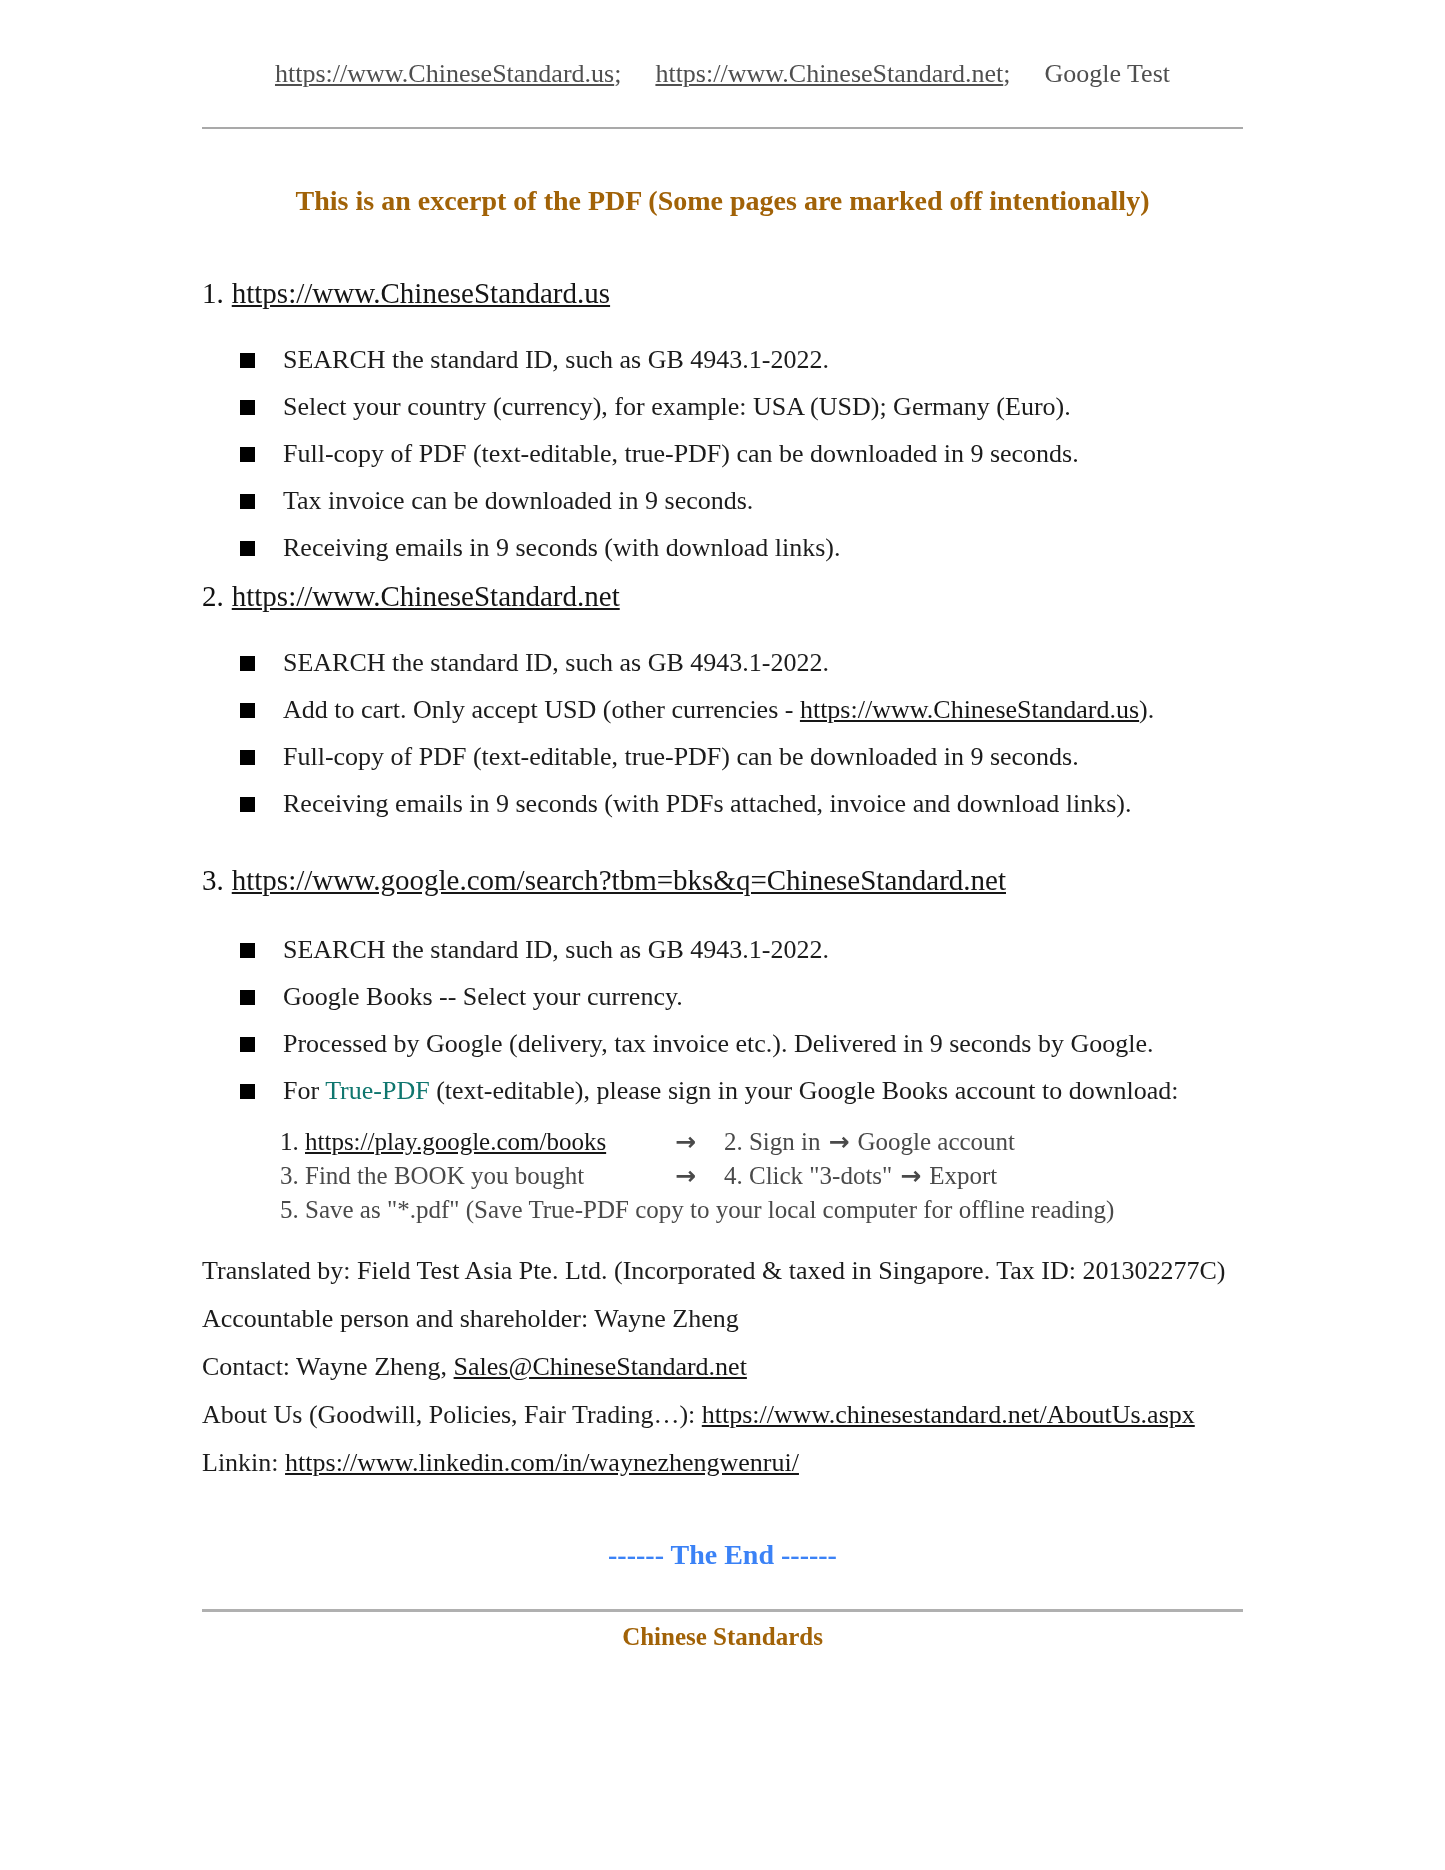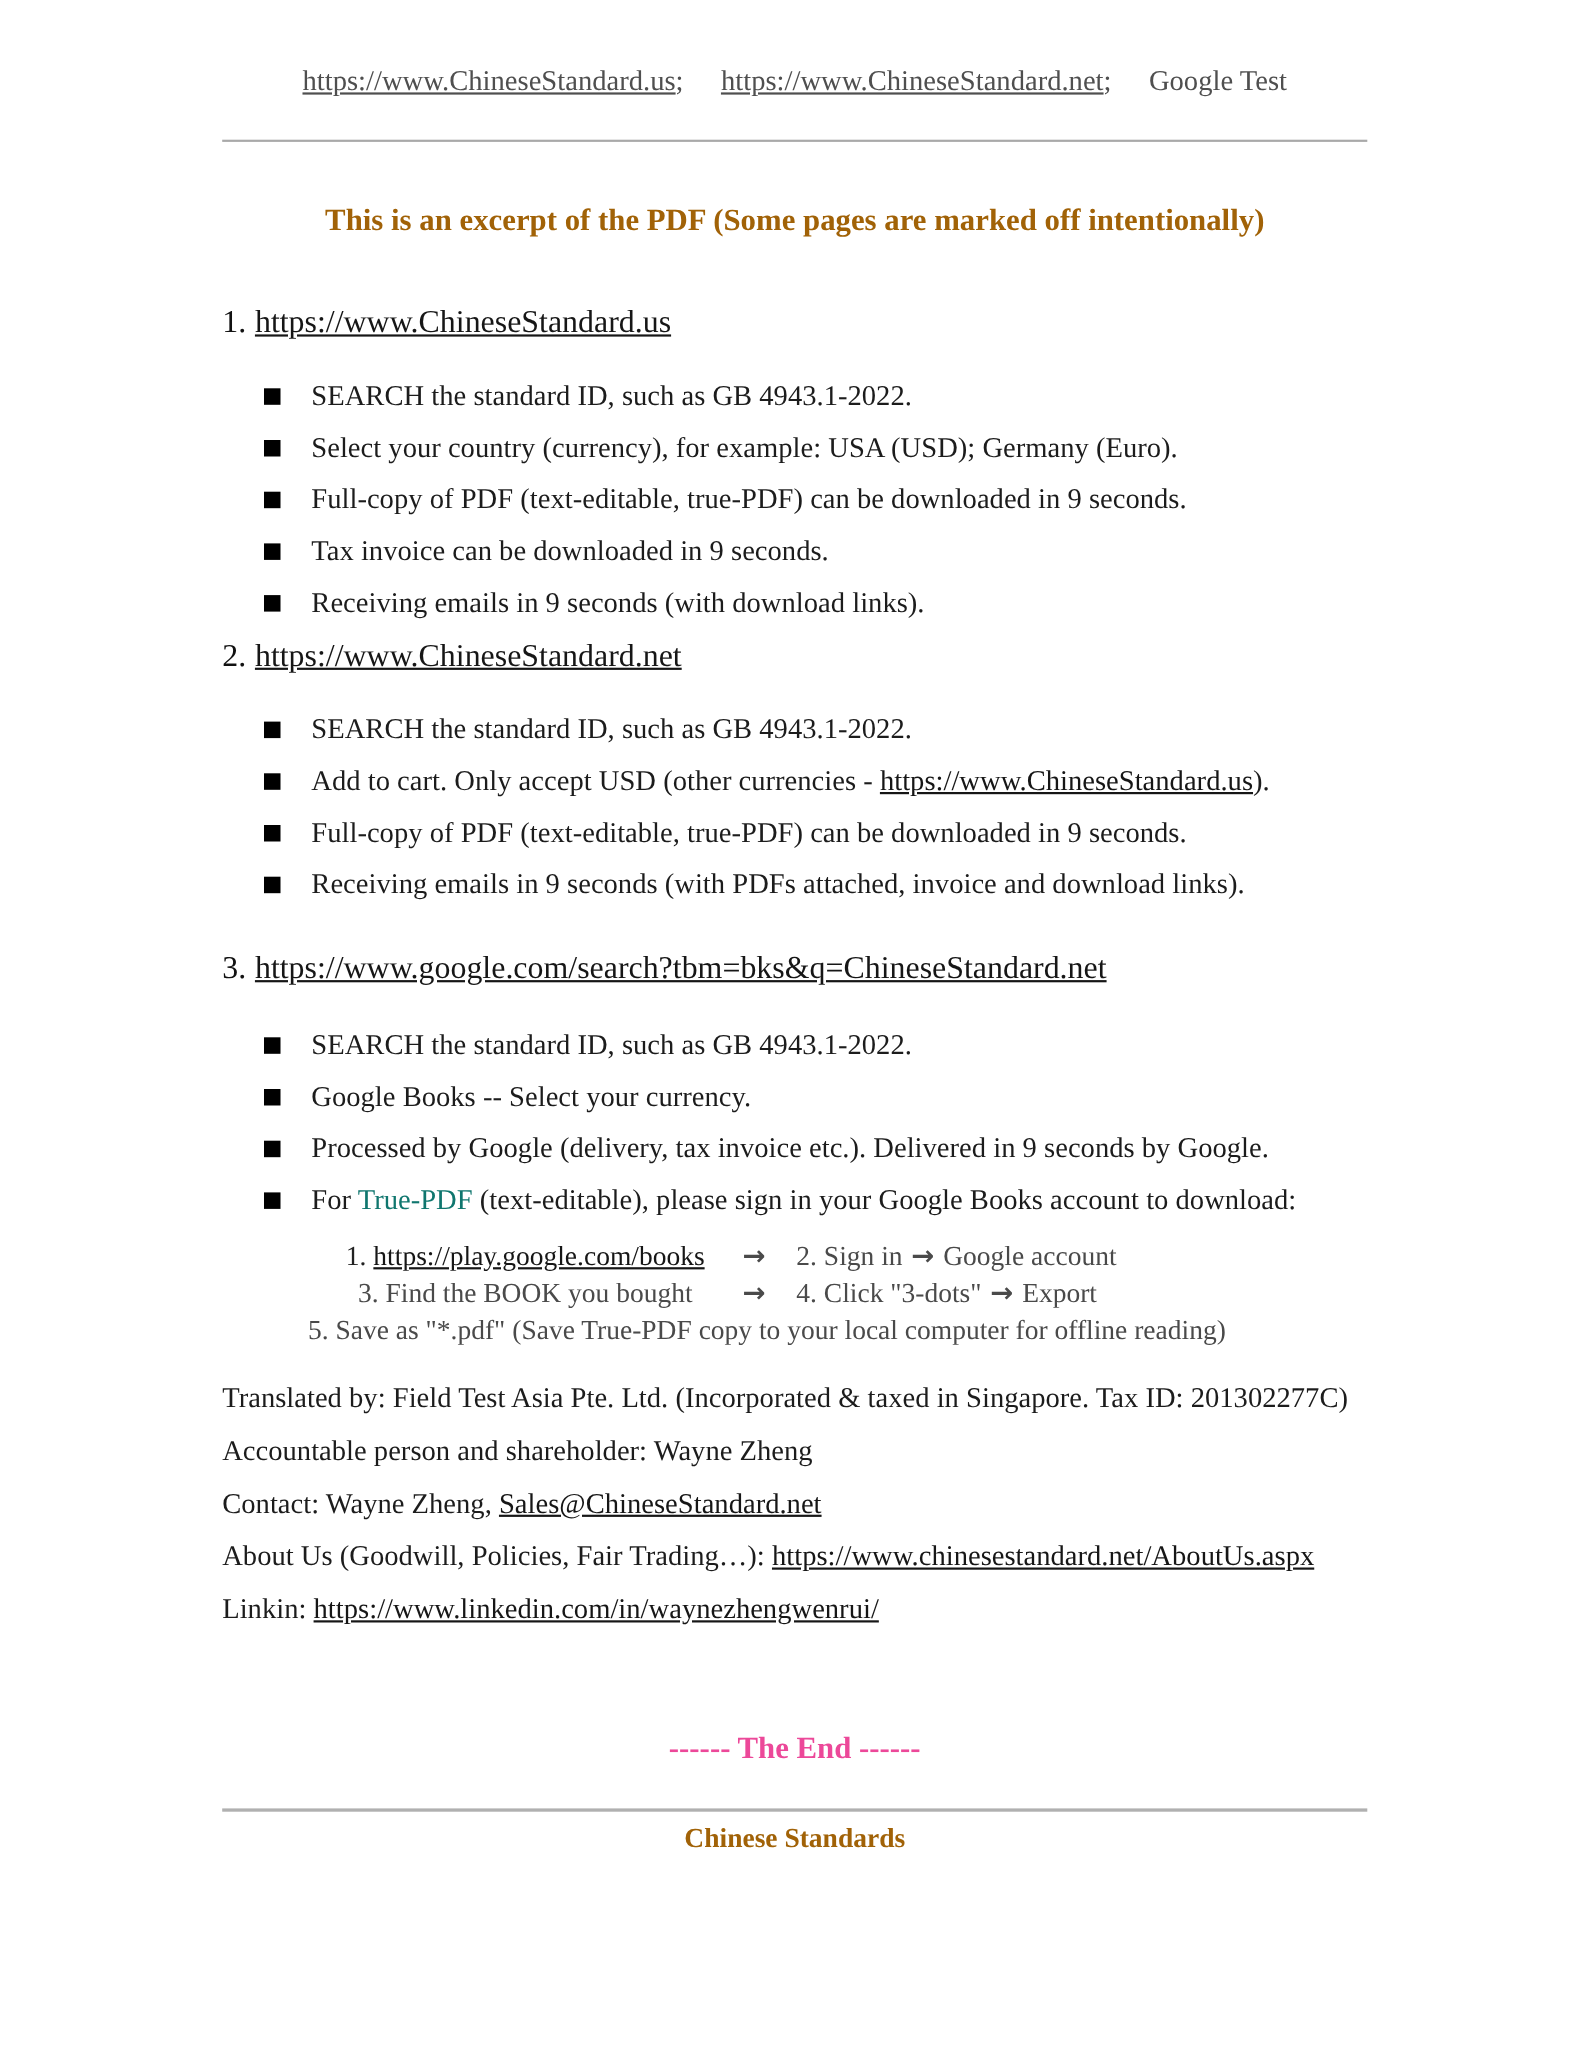--- a/index.html
+++ b/index.html
@@ -37,7 +37,7 @@
   
   .steps{margin-left:78px;margin-top:8px;font-size:25px;color:#4a4a4a;}
   .step-row{line-height:34px;height:34px;white-space:nowrap;}
-  .step-left{display:inline-block;width:395px;text-align:center;}
+  .step-left{display:inline-block;width:395px;}
   .step-left .dark{color:#222;}
   .step-arrow{font-family:"DejaVu Sans",sans-serif;font-weight:bold;color:#4a4a4a;margin-right:28px;}
   .inner-arrow{font-family:"DejaVu Sans",sans-serif;font-weight:bold;color:#4a4a4a;margin:0 8px;}

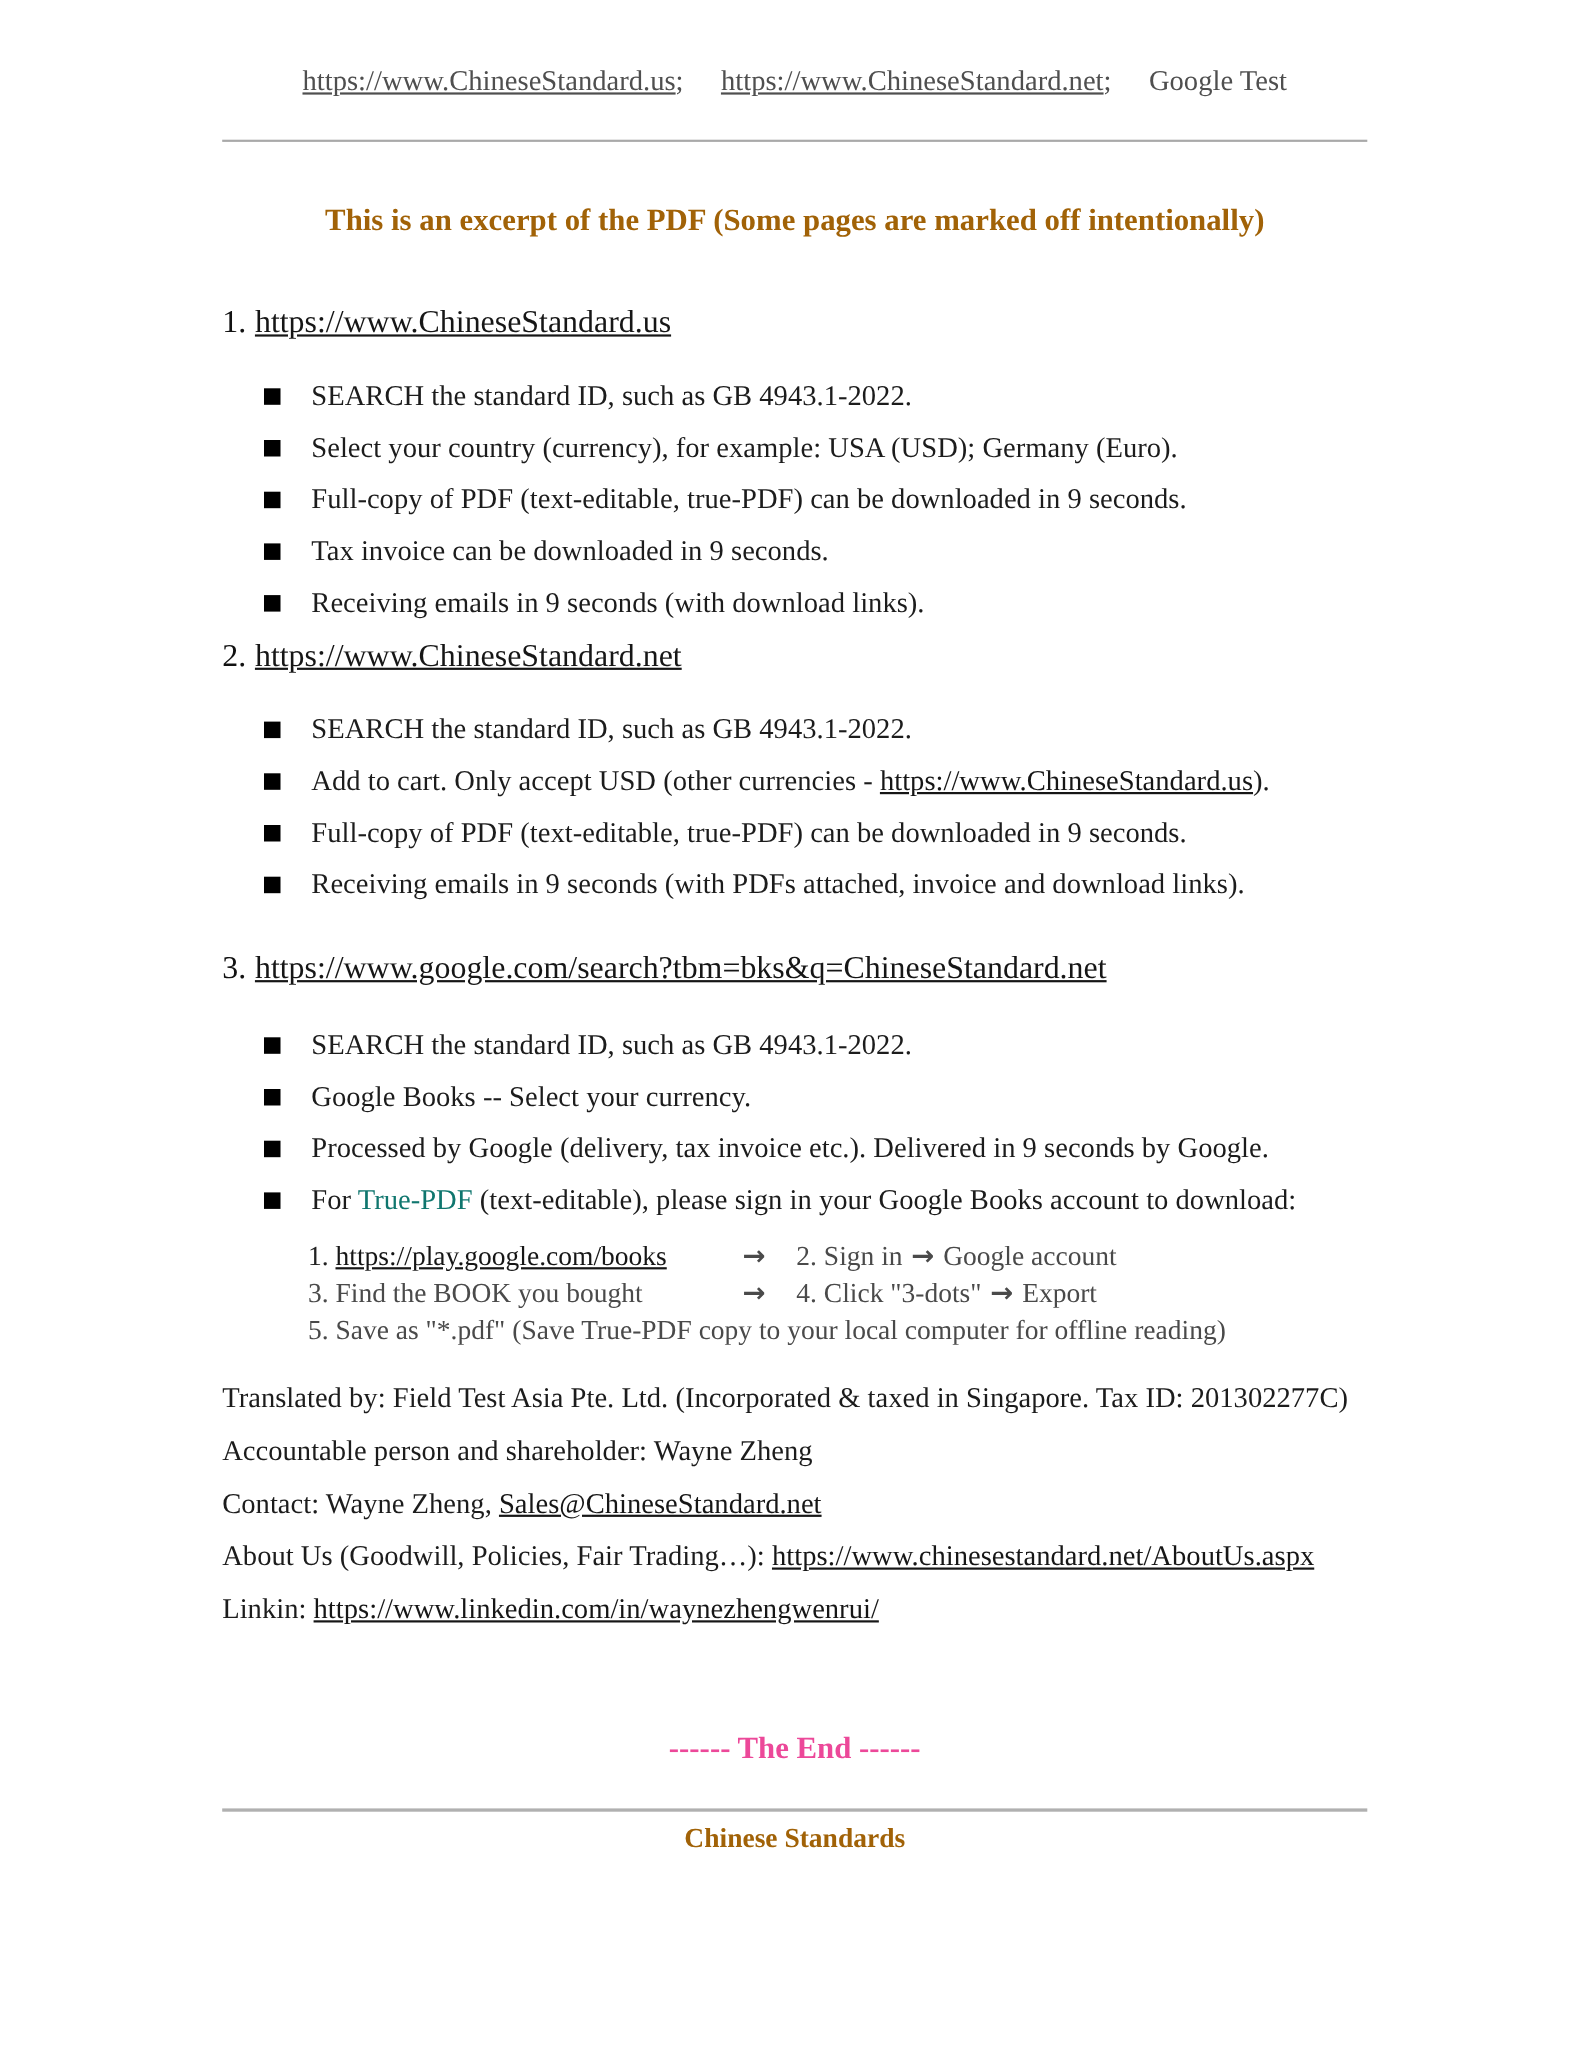--- a/index.html
+++ b/index.html
@@ -47,7 +47,7 @@
   .info-first{margin-top:31px;}
 
   
-  .the-end{margin-top:100px;text-align:center;font-size:28px;line-height:1;font-weight:bold;color:#ec4899;}
+  .the-end{margin-top:65px;text-align:center;font-size:28px;line-height:1;font-weight:bold;color:#3b82f6;}
   .bottom-rule{margin-top:40px;border:0;border-top:3px solid #b0b0b0;height:0;}
   .page-footer{margin-top:12px;text-align:center;font-size:25px;line-height:1;color:#a16207;font-weight:bold;}
 </style>

